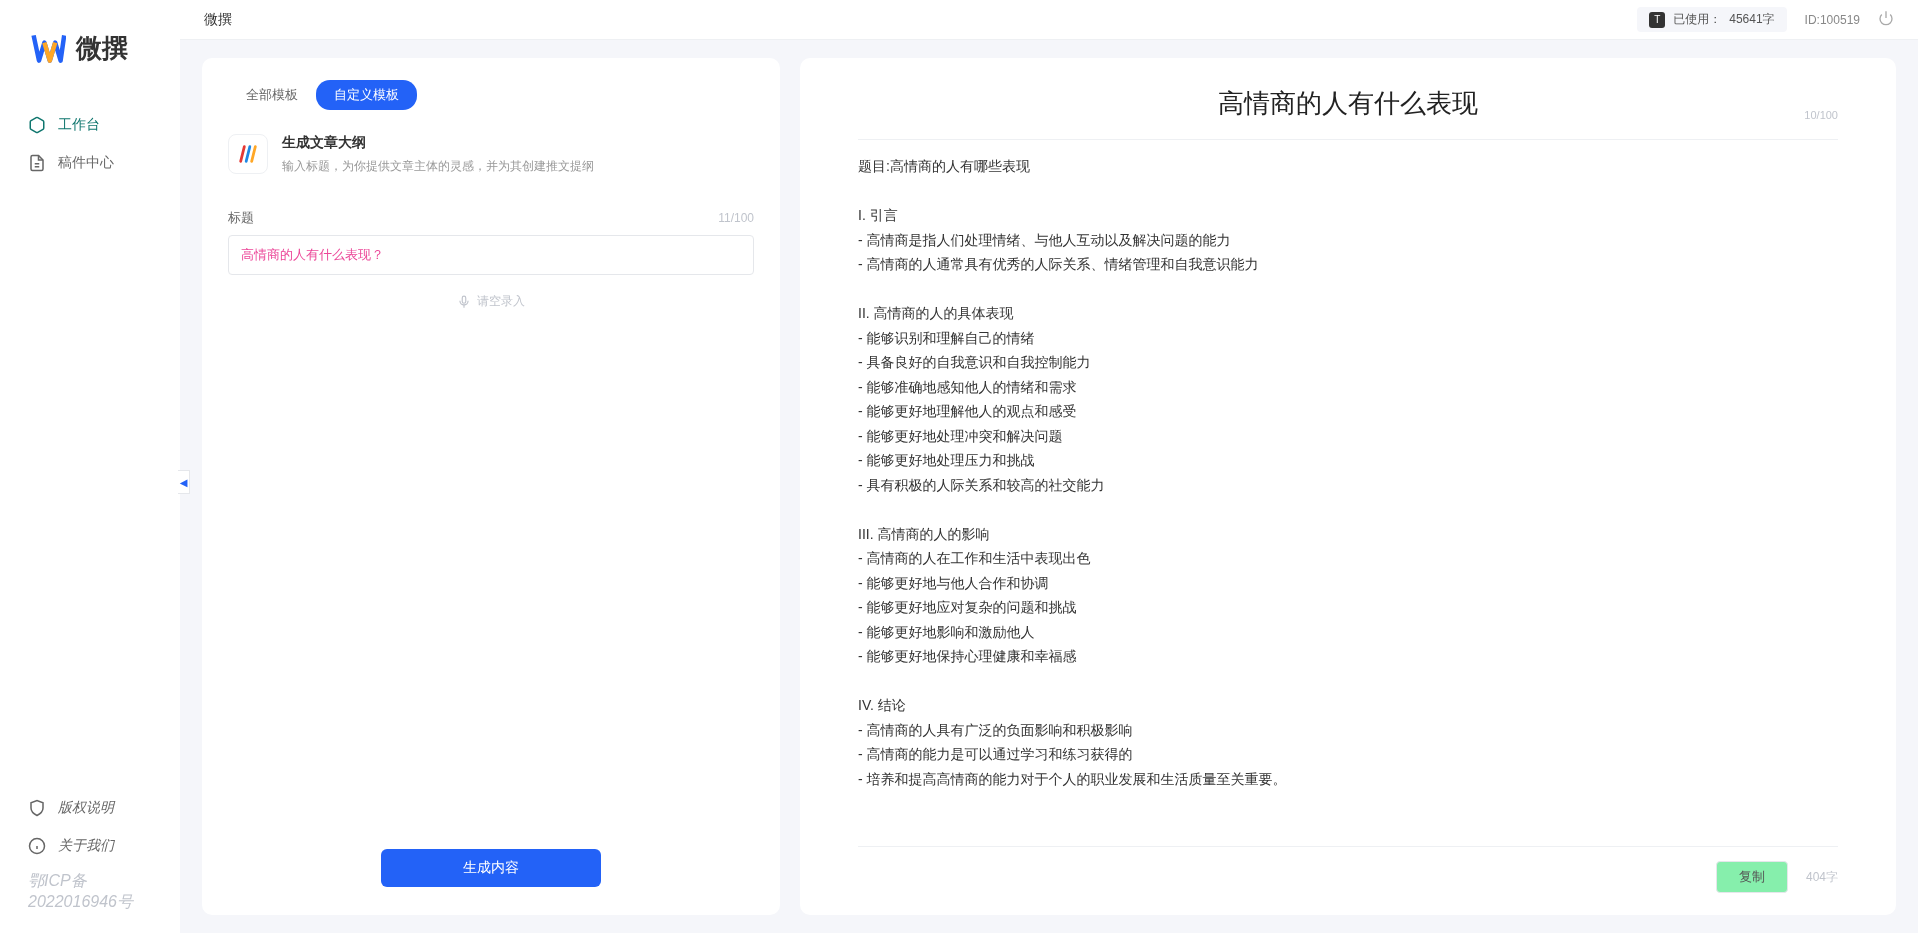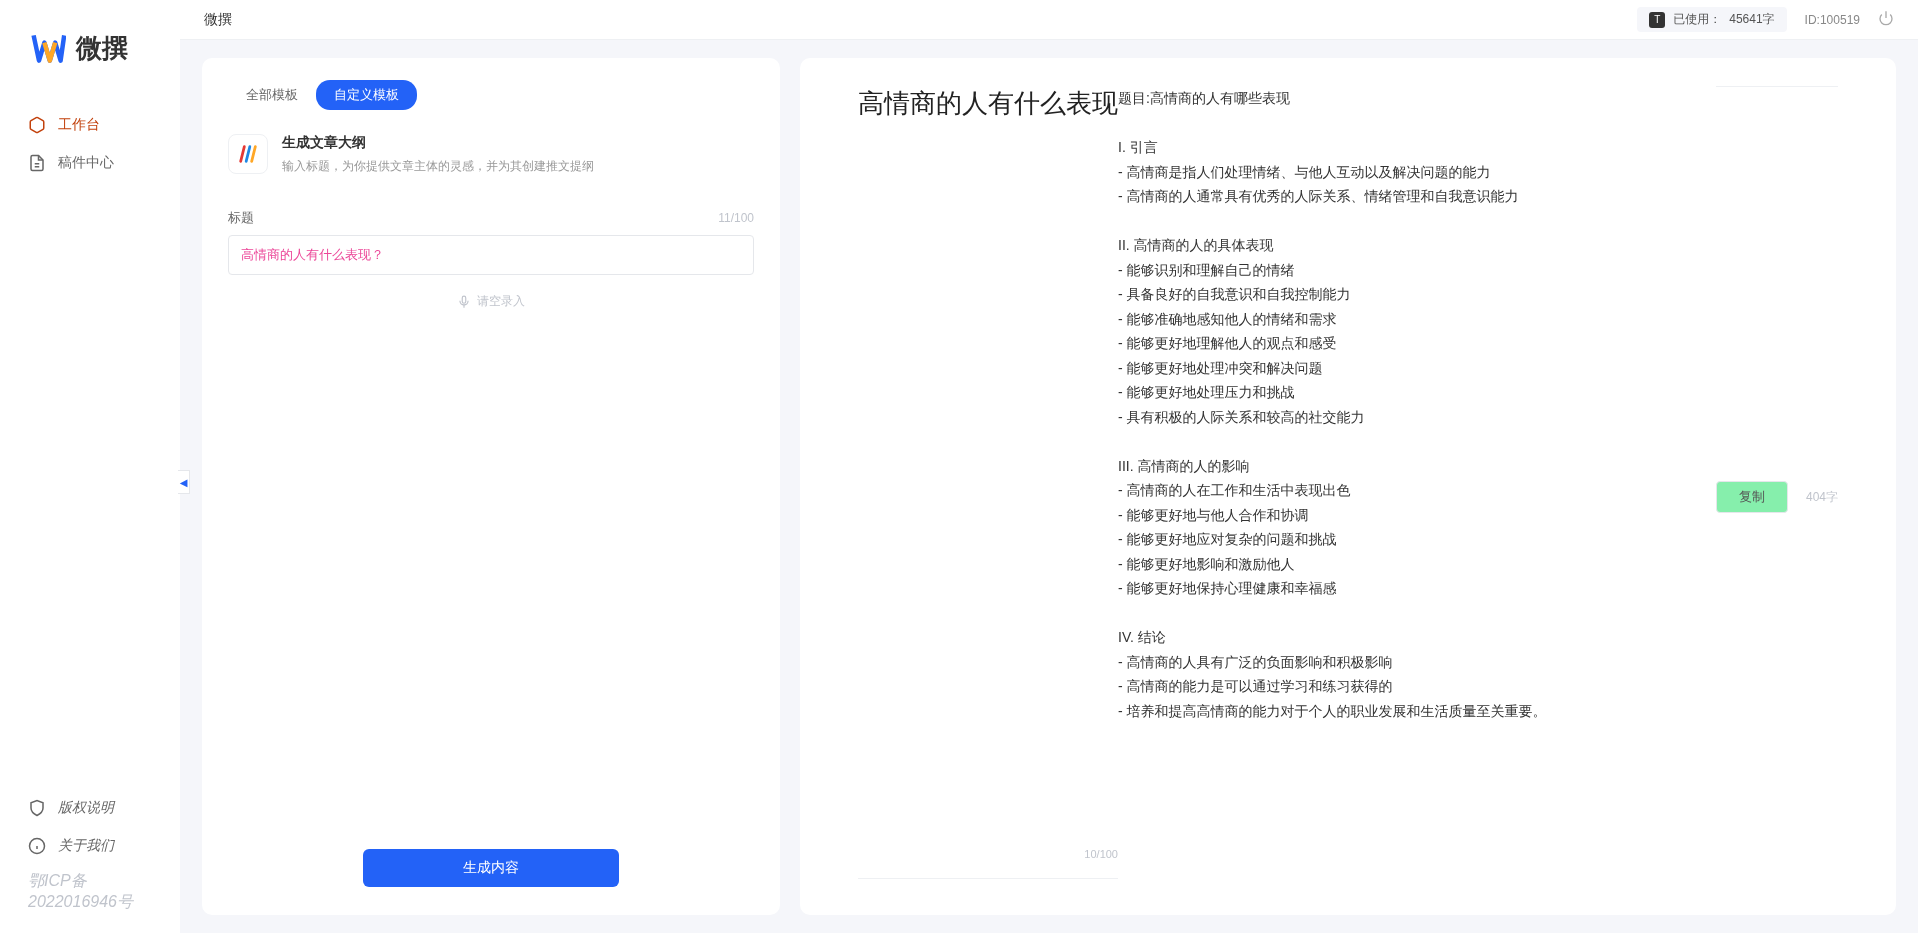--- a/index.html
+++ b/index.html
@@ -54,7 +54,7 @@
 .generate-btn { width: 256px; height: 38px; background: #2362f7; color: #fff; border: none; border-radius: 6px; font-size: 14px; cursor: pointer; align-self: center; margin-bottom: 6px; }
 
 
-.panel-right { flex: 1; padding: 28px 58px 22px 58px; display: flex; flex-direction: row; }
+.panel-right { flex: 1; padding: 28px 58px 22px 58px; display: flex; flex-direction: column; }
 .output-title-row { position: relative; margin-bottom: 14px; border-bottom: 1px solid #eef0f3; padding-bottom: 18px; }
 .output-title { font-size: 26px; font-family: SimSun, serif; text-align: center; color: #222; }
 .output-counter { position: absolute; right: 0; bottom: 18px; font-size: 11px; color: #c0c4cc; }

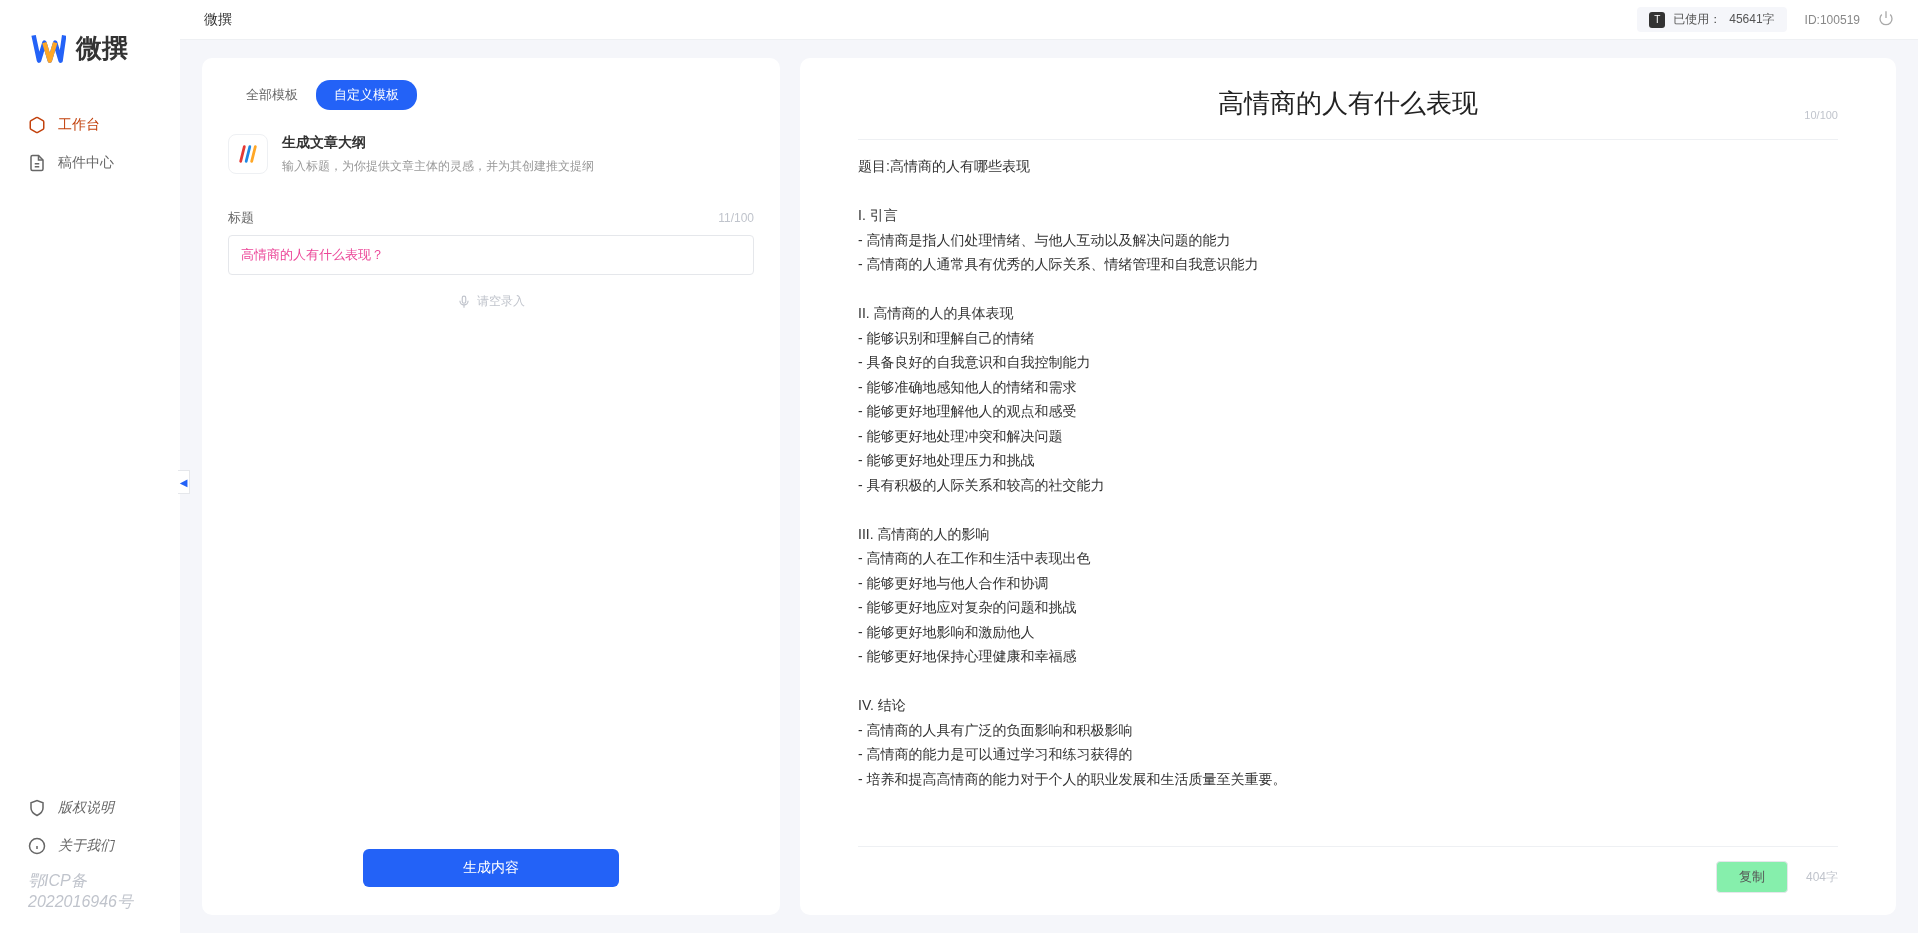--- a/index.html
+++ b/index.html
@@ -13,7 +13,7 @@
 .logo-text { font-size: 26px; font-weight: 600; color: #333; }
 .nav { padding: 10px 0; flex: 1; }
 .nav-item { display: flex; align-items: center; gap: 12px; padding: 10px 28px; cursor: pointer; font-size: 14px; color: #666; }
-.nav-item.active { color: #c2410c; }
+.nav-item.active { color: #0f766e; }
 .nav-item svg { width: 18px; height: 18px; }
 .sidebar-bottom { padding: 0 0 10px 0; font-style: italic; }
 .sidebar-bottom .nav-item { padding: 10px 28px; }

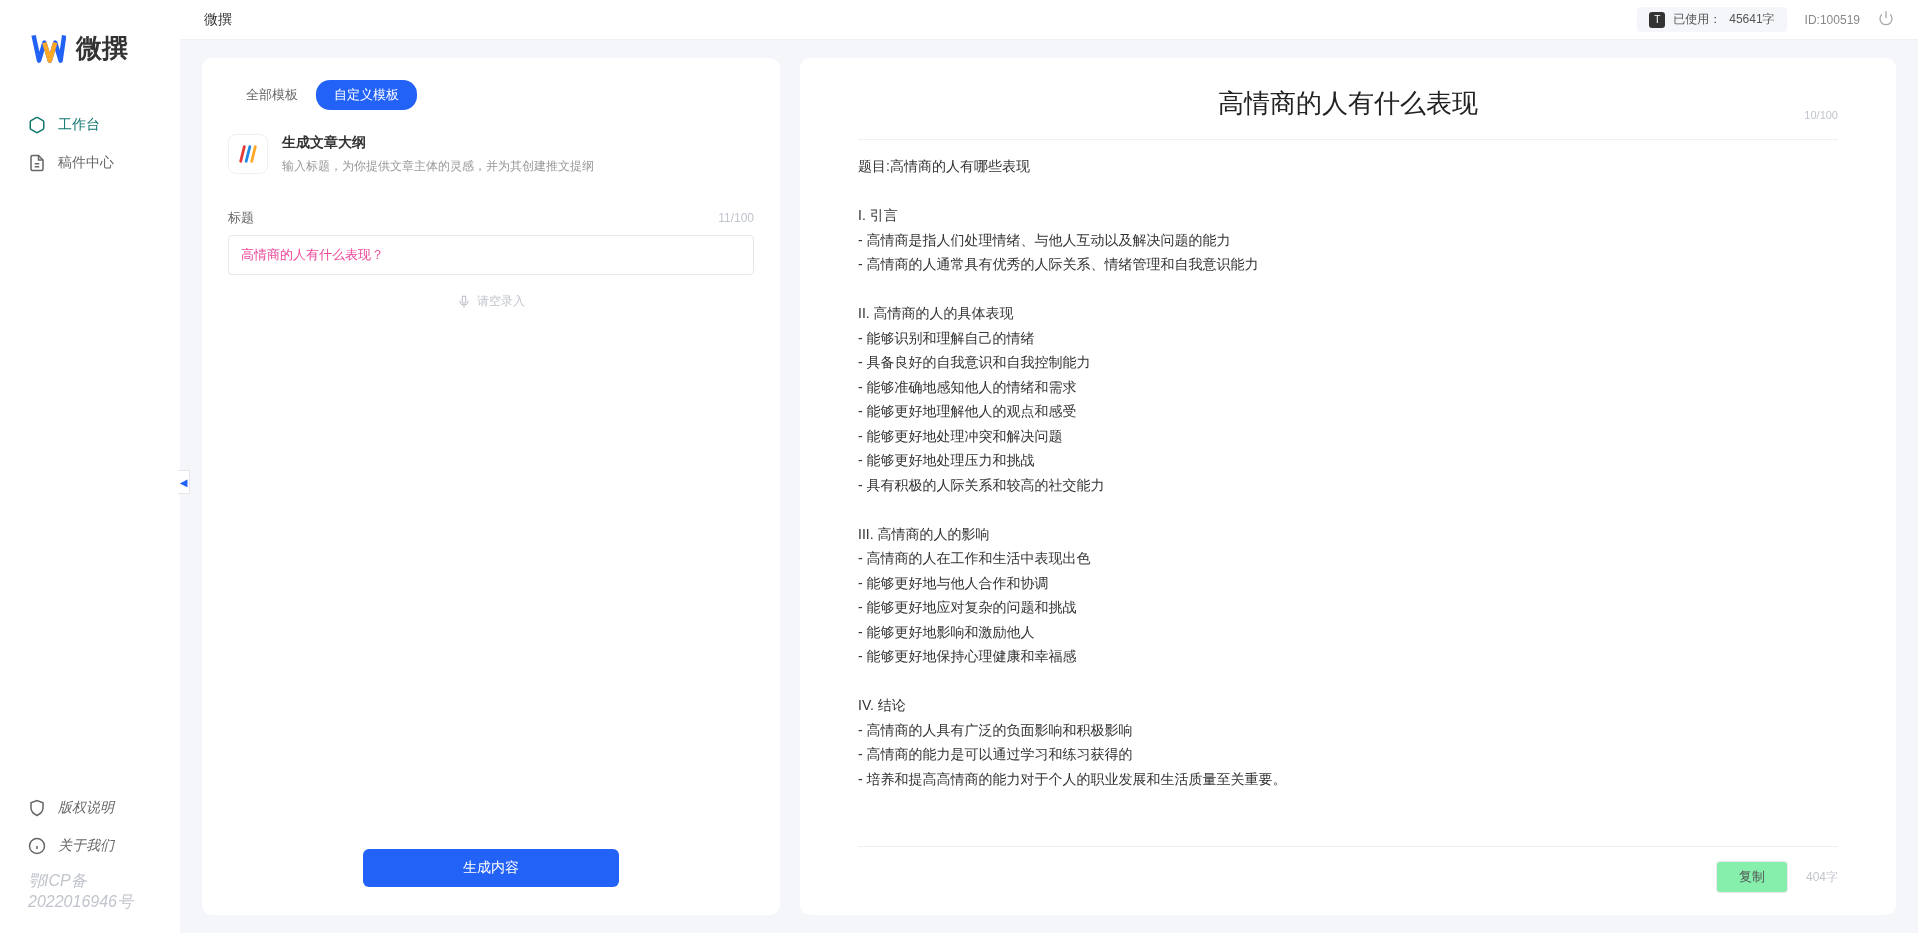--- a/index.html
+++ b/index.html
@@ -51,7 +51,7 @@
 .voice-input { display: flex; align-items: center; justify-content: center; gap: 6px; margin-top: 18px; color: #c0c4cc; font-size: 12px; cursor: pointer; }
 .voice-input svg { width: 14px; height: 14px; }
 .panel-left-spacer { flex: 1; }
-.generate-btn { width: 256px; height: 38px; background: #2362f7; color: #fff; border: none; border-radius: 6px; font-size: 14px; cursor: pointer; align-self: center; margin-bottom: 6px; }
+.generate-btn { width: 220px; height: 38px; background: #2362f7; color: #fff; border: none; border-radius: 6px; font-size: 14px; cursor: pointer; align-self: center; margin-bottom: 6px; }
 
 
 .panel-right { flex: 1; padding: 28px 58px 22px 58px; display: flex; flex-direction: column; }

